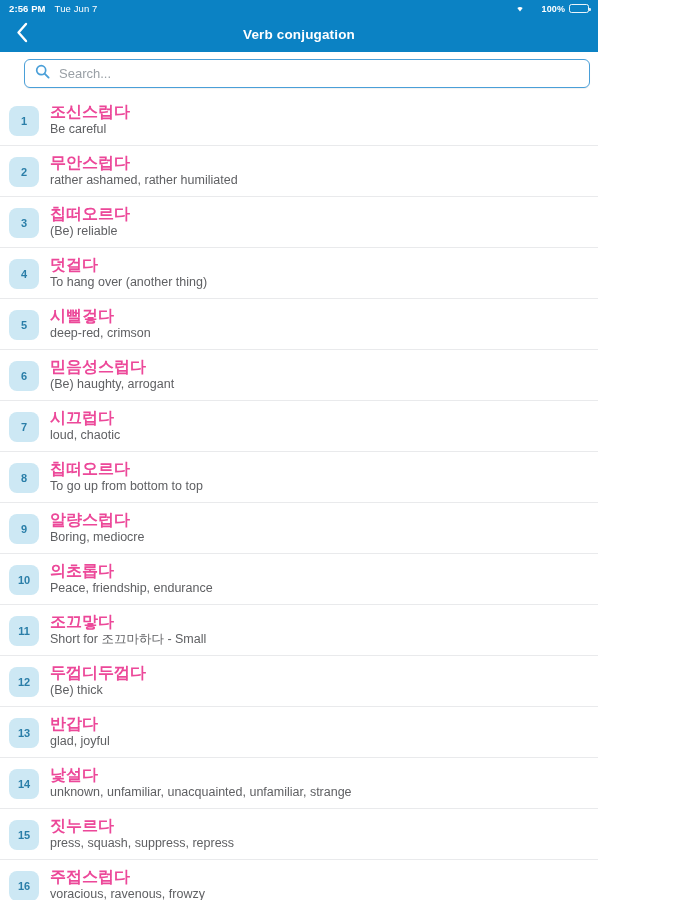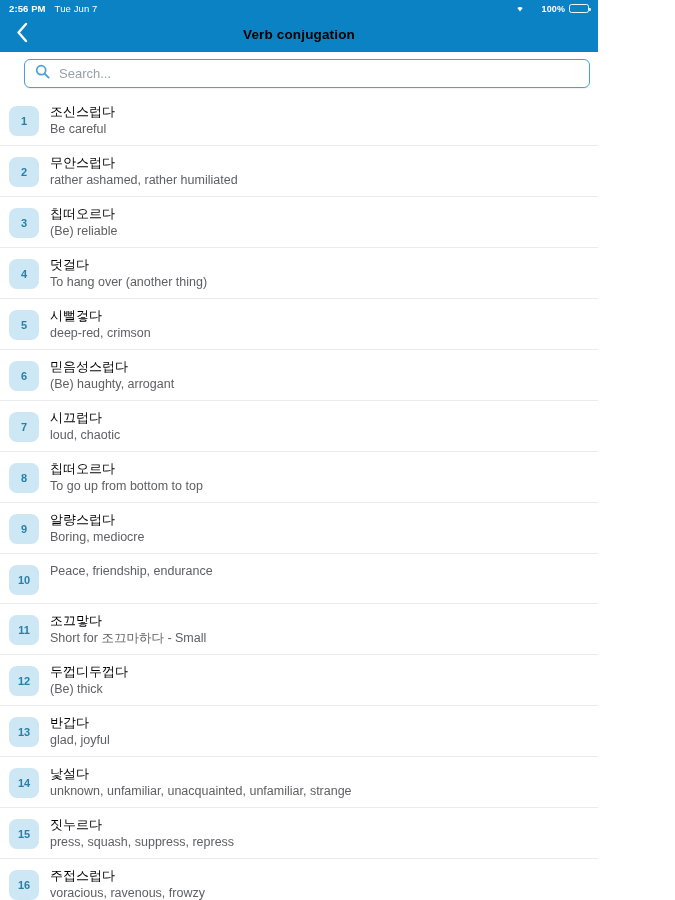--- a/index.html
+++ b/index.html
@@ -88,7 +88,7 @@
     position: absolute;
     left: 0; right: 0;
     text-align: center;
-    color: #000000;
+    color: #ffffff;
     font-size: 13.5px;
     font-weight: bold;
     letter-spacing: 0.15px;

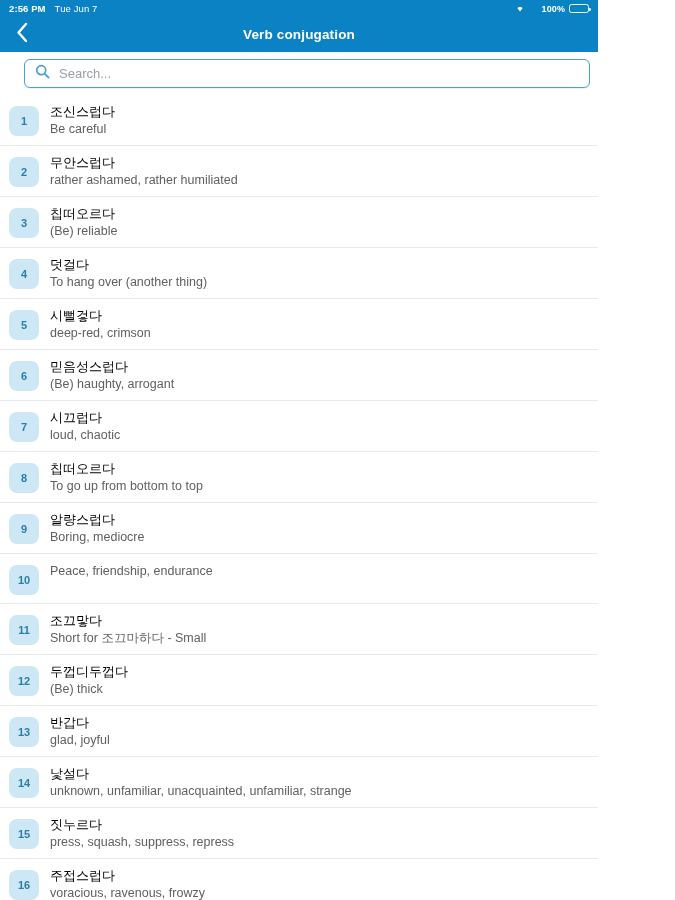--- a/index.html
+++ b/index.html
@@ -162,9 +162,9 @@
     min-width: 0;
   }
   .word {
-    color: #000000;
-    font-size: 13px;
-    font-weight: 400;
+    color: #ec4899;
+    font-size: 16px;
+    font-weight: 700;
     line-height: 15px;
     white-space: nowrap;
   }

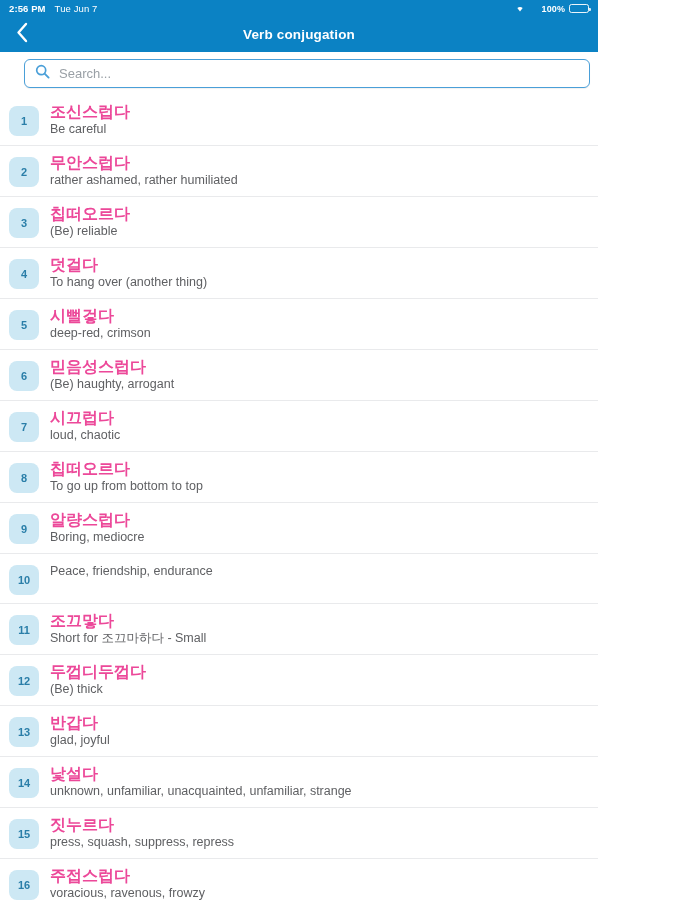--- a/index.html
+++ b/index.html
@@ -288,6 +288,7 @@
       <div class="row">
         <div class="badge">10</div>
         <div class="row-text">
+          <div class="word">의초롭다</div>
           <div class="meaning">Peace, friendship, endurance</div>
         </div>
       </div>

